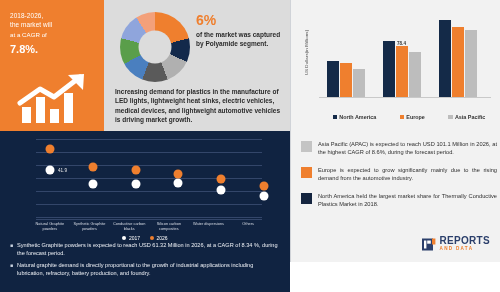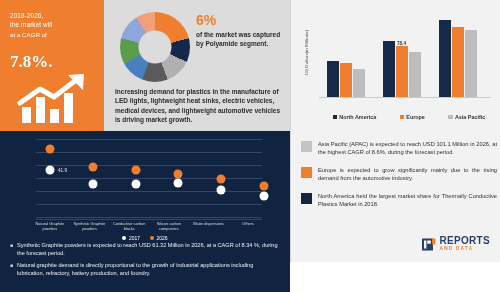--- a/index.html
+++ b/index.html
@@ -19,7 +19,7 @@
   .op-line { font-size: 6.4px; line-height: 9px; letter-spacing: .1px; }
   .op-accel { font-size: 11.4px; font-weight: bold; letter-spacing: .2px; line-height: 14px; margin-top: 1px; }
   .op-cagr { font-size: 6.2px; line-height: 9px; margin-top: 1px; }
-  .op-pct { font-size: 17px; font-weight: bold; line-height: 13px; margin-top: 16px; font-family: Liberation Serif, serif; }
+  .op-pct { font-size: 11px; font-weight: bold; line-height: 13px; margin-top: 4px; }
   .growth-icon { position: absolute; left: 16px; top: 73px; width: 78px; height: 50px; }
 
   

